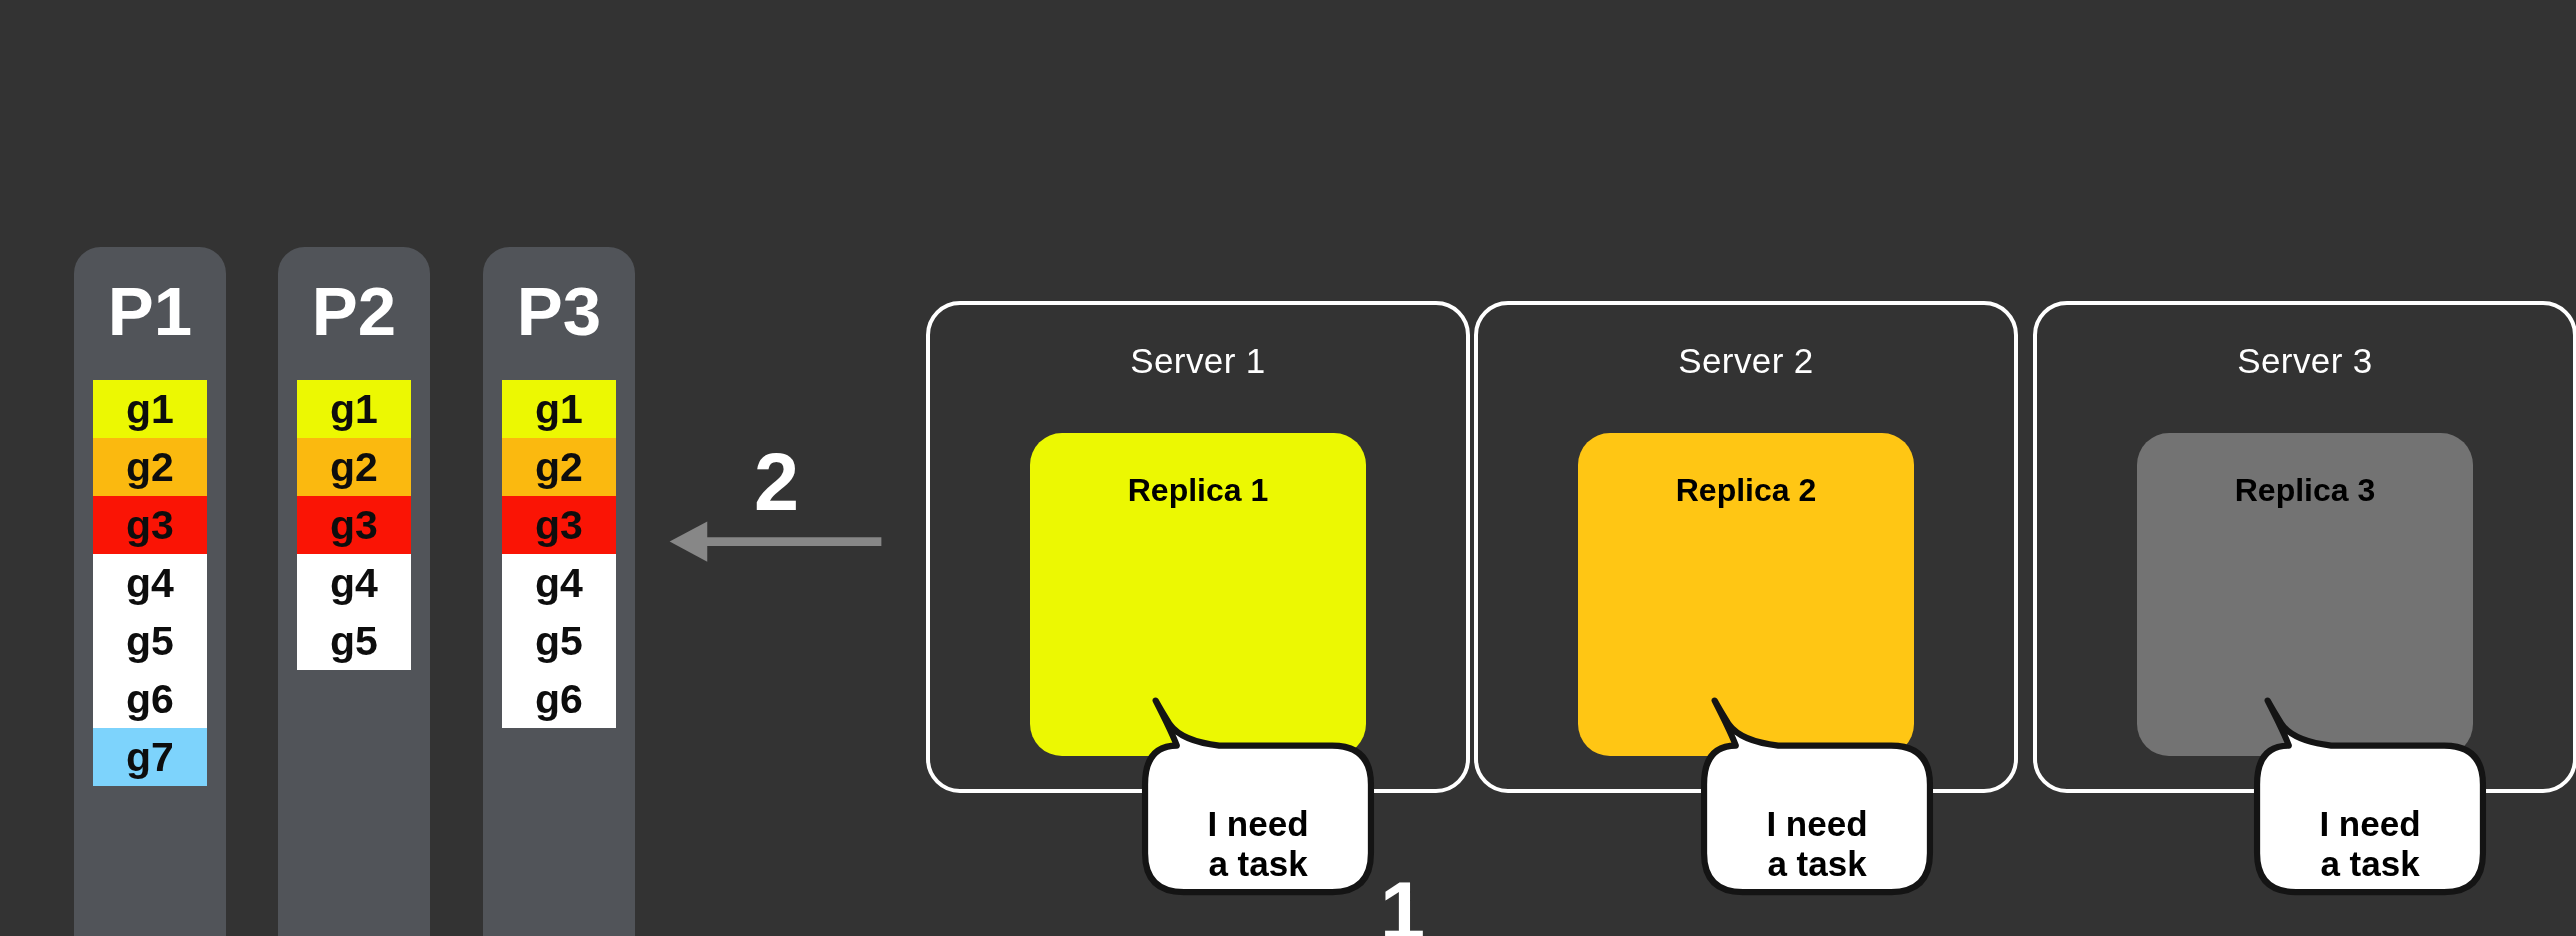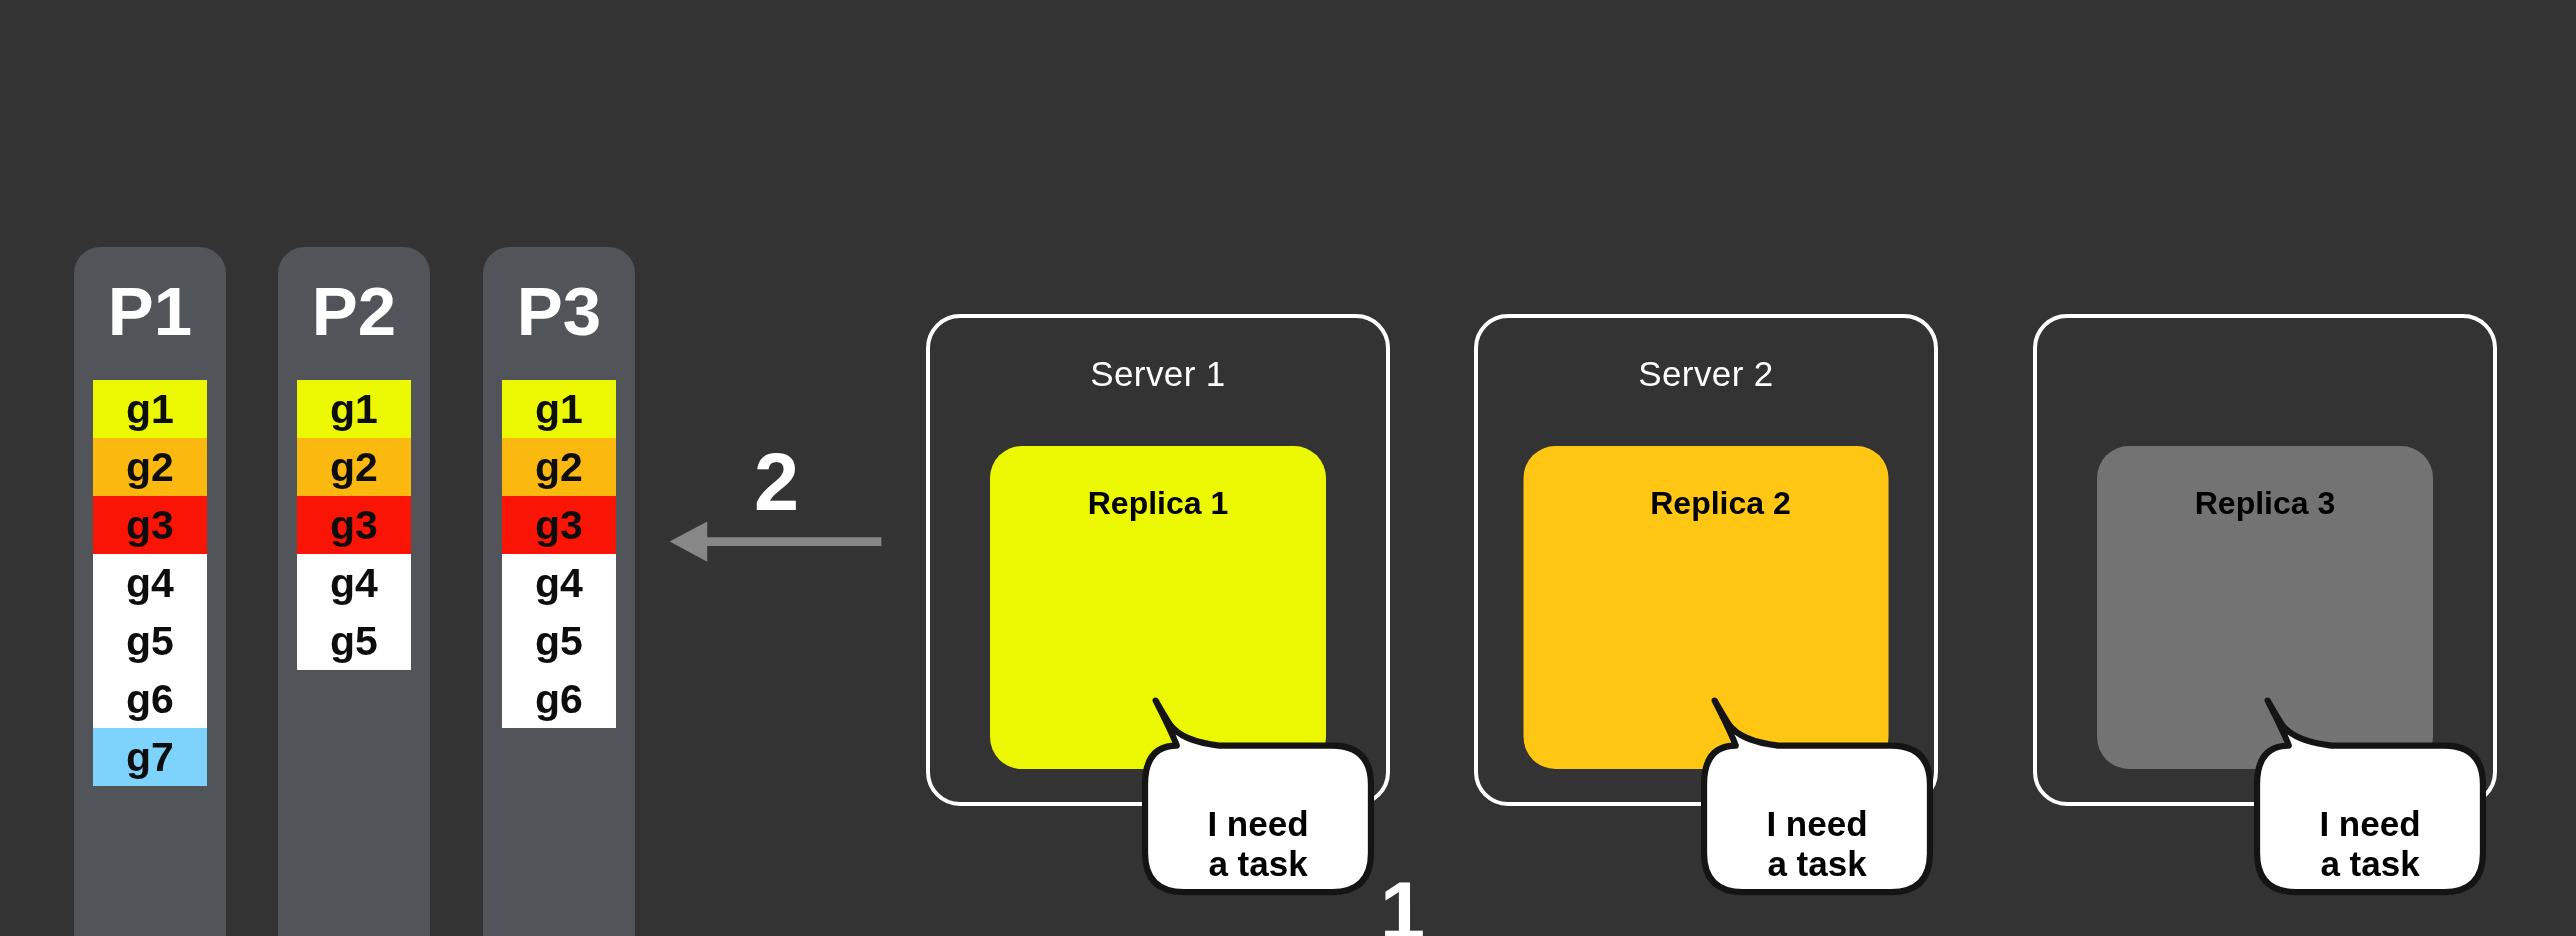--- a/index.html
+++ b/index.html
@@ -69,8 +69,8 @@
   
   .server {
     position: absolute;
-    top: 314px;
-    width: 464px;
+    top: 301px;
+    width: 544px;
     height: 492px;
     box-sizing: border-box;
     border: 4.4px solid #ffffff;

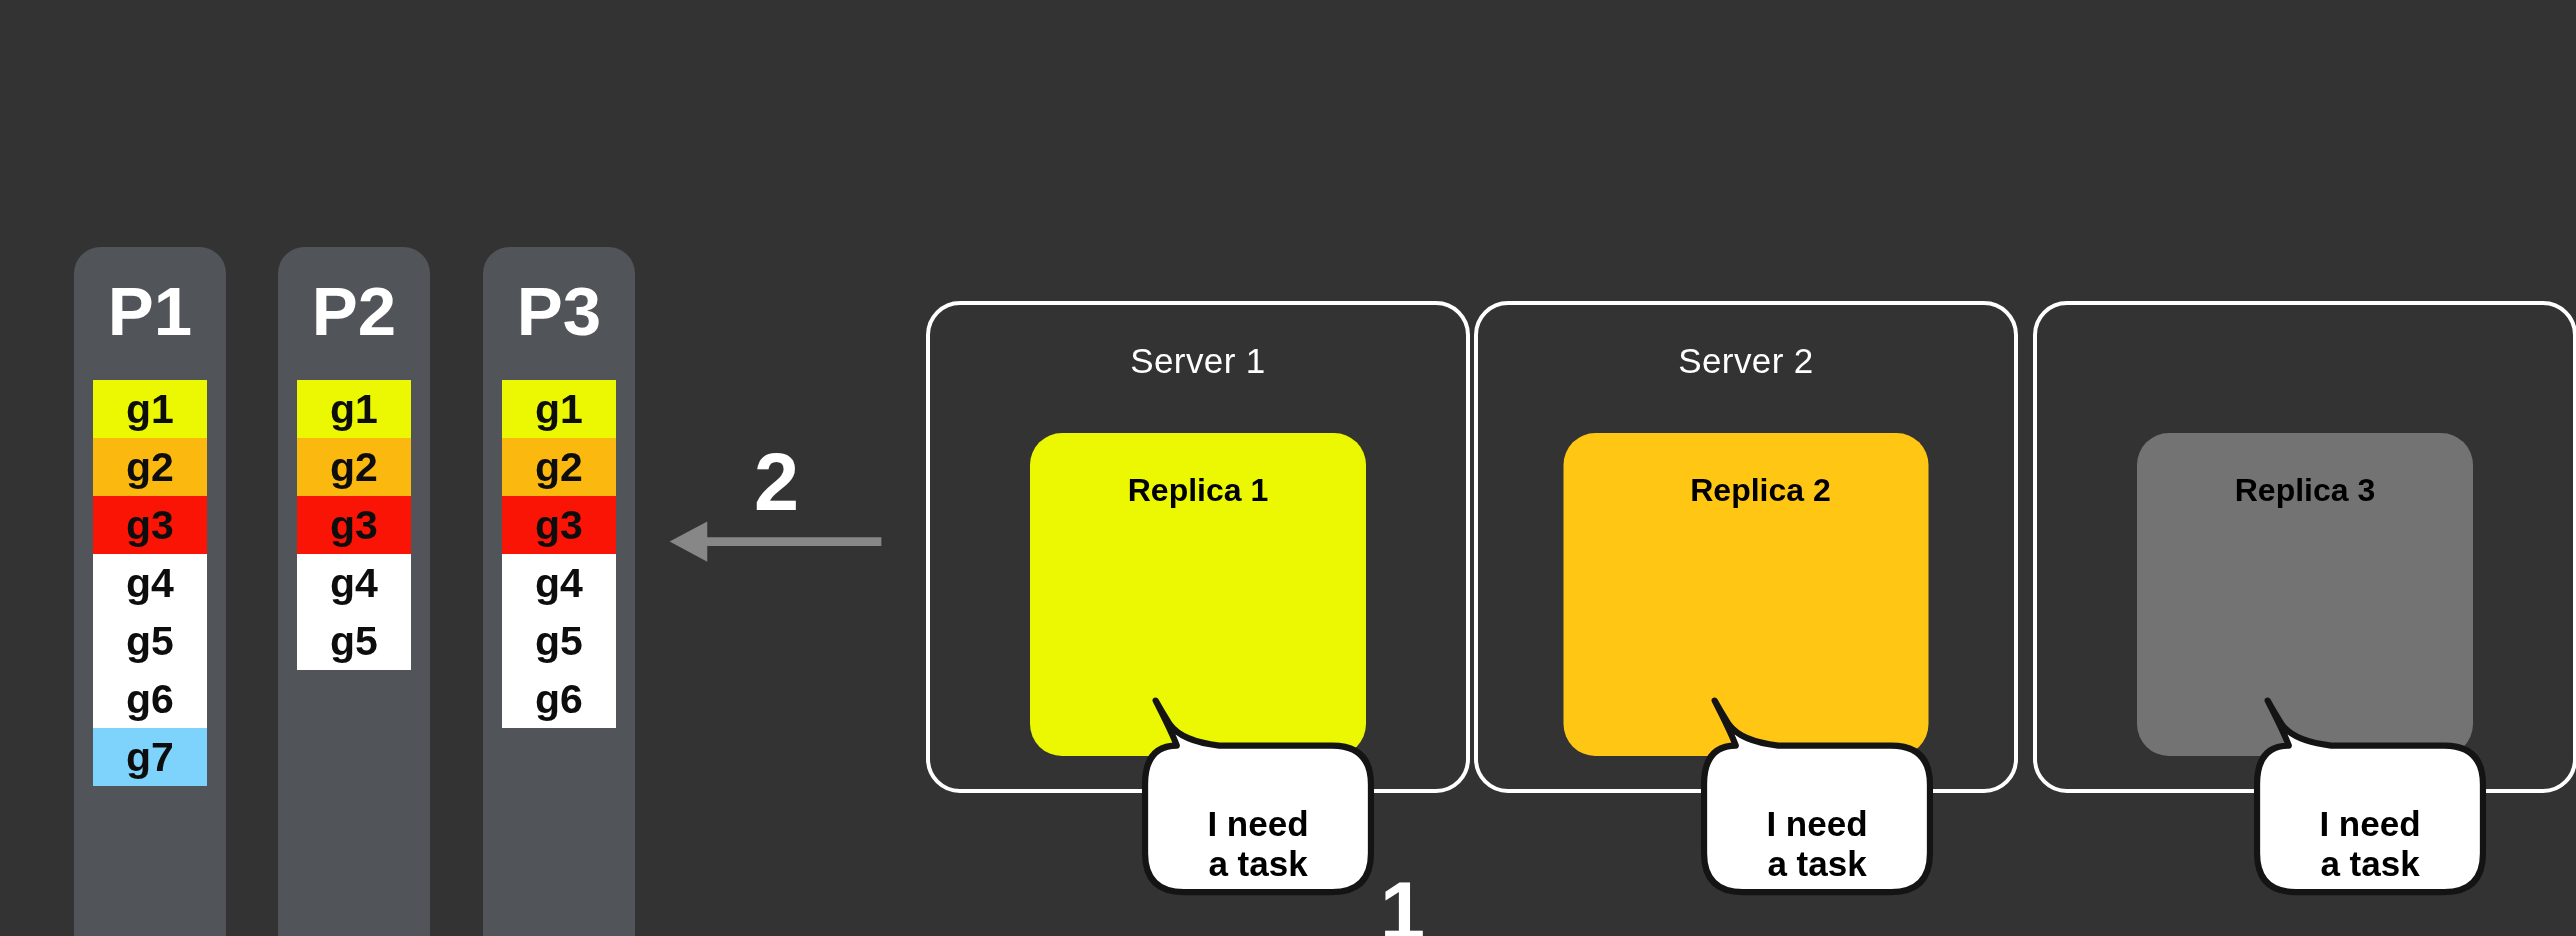--- a/index.html
+++ b/index.html
@@ -193,6 +193,7 @@
 </div>
 
 <div id="server-3" class="server">
+  <div class="server-title">Server 3</div>
   <div class="replica" style="background-color: #737373;">
     <div class="replica-label">Replica 3</div>
   </div>

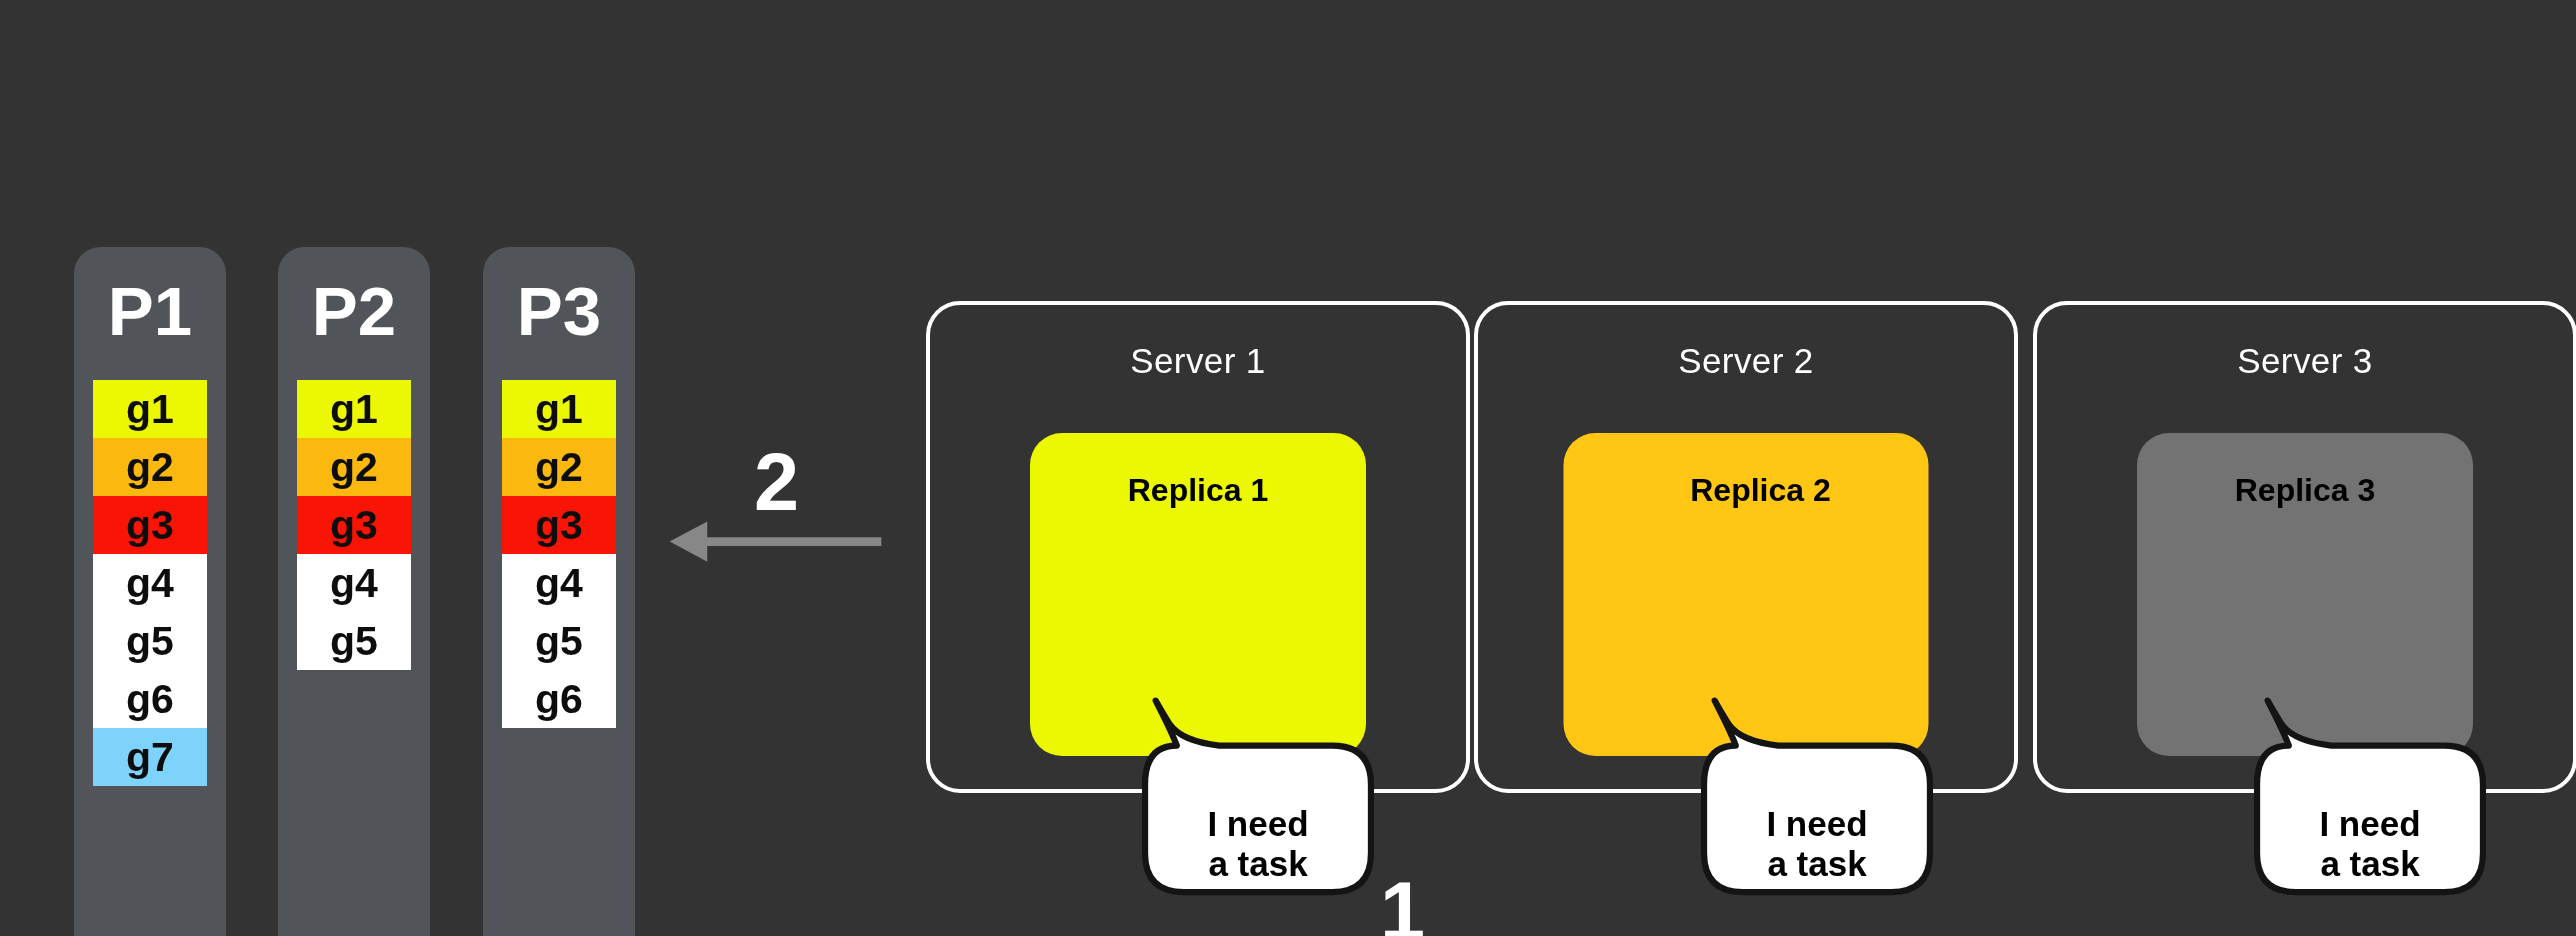--- a/index.html
+++ b/index.html
@@ -187,7 +187,7 @@
 
 <div id="server-2" class="server">
   <div class="server-title">Server 2</div>
-  <div class="replica" style="background-color: rgb(255, 198, 20); padding-left: 29px;">
+  <div class="replica" style="background-color: rgb(255, 198, 20);">
     <div class="replica-label">Replica 2</div>
   </div>
 </div>

